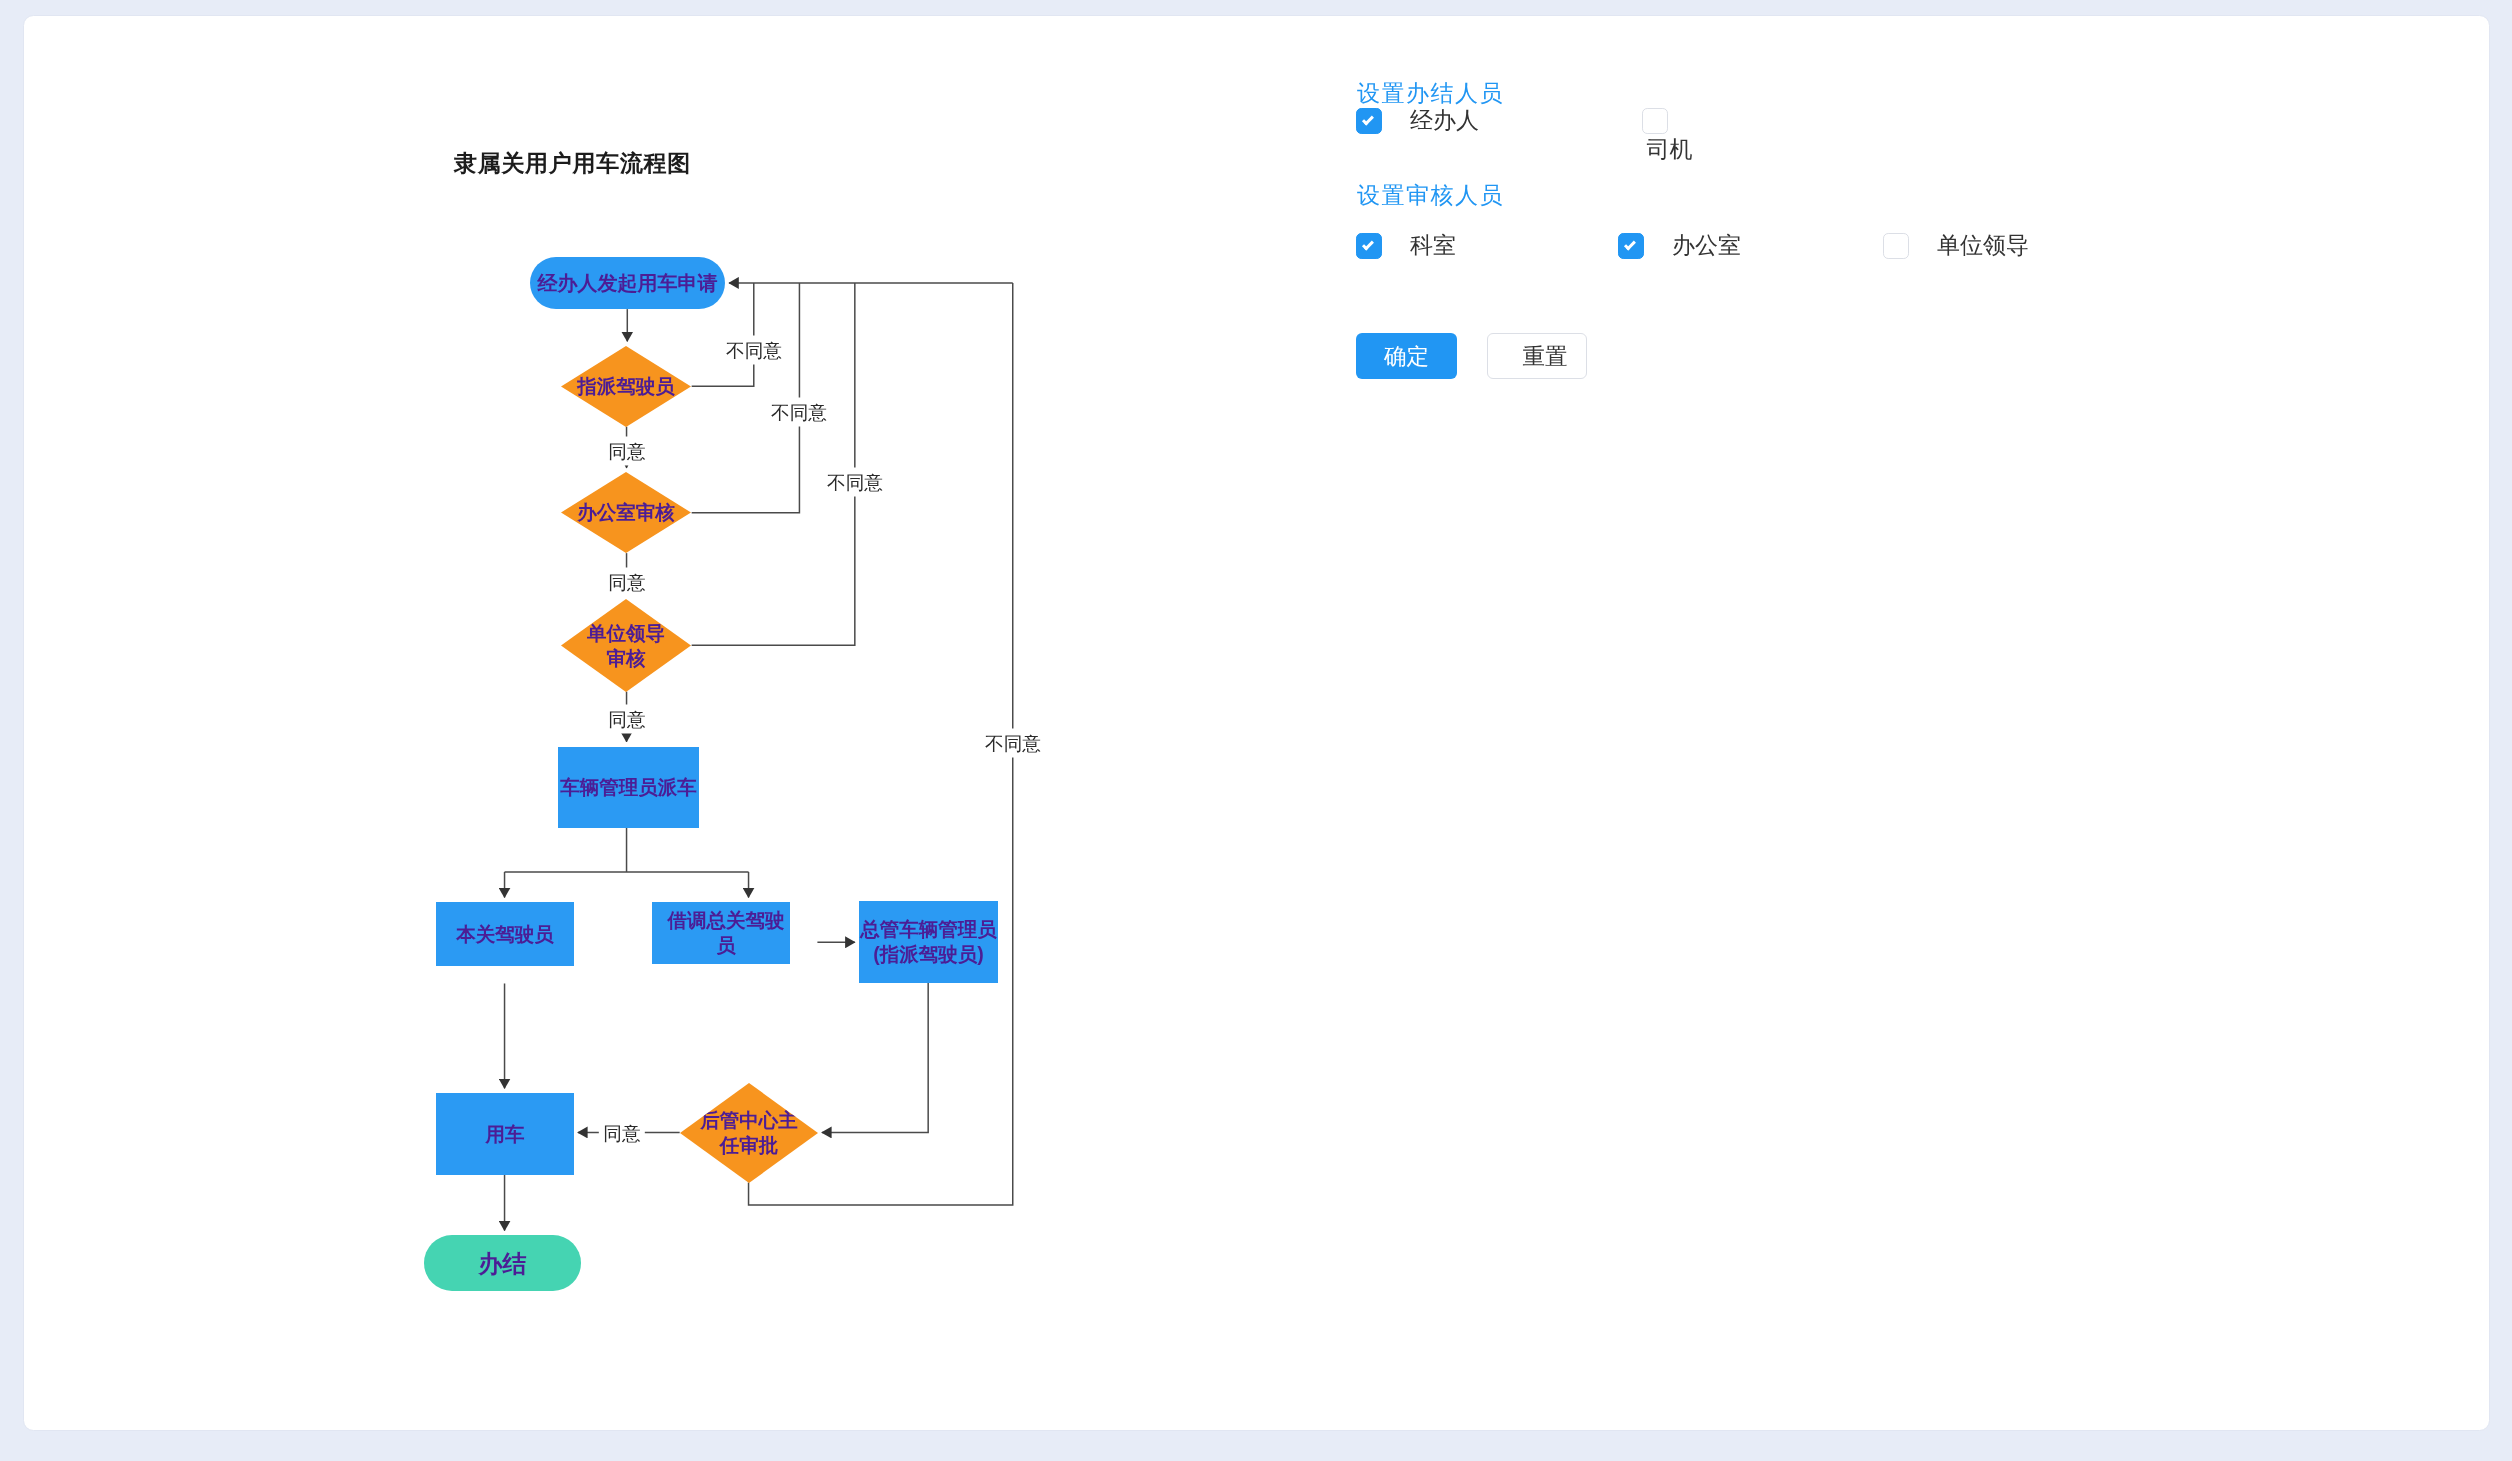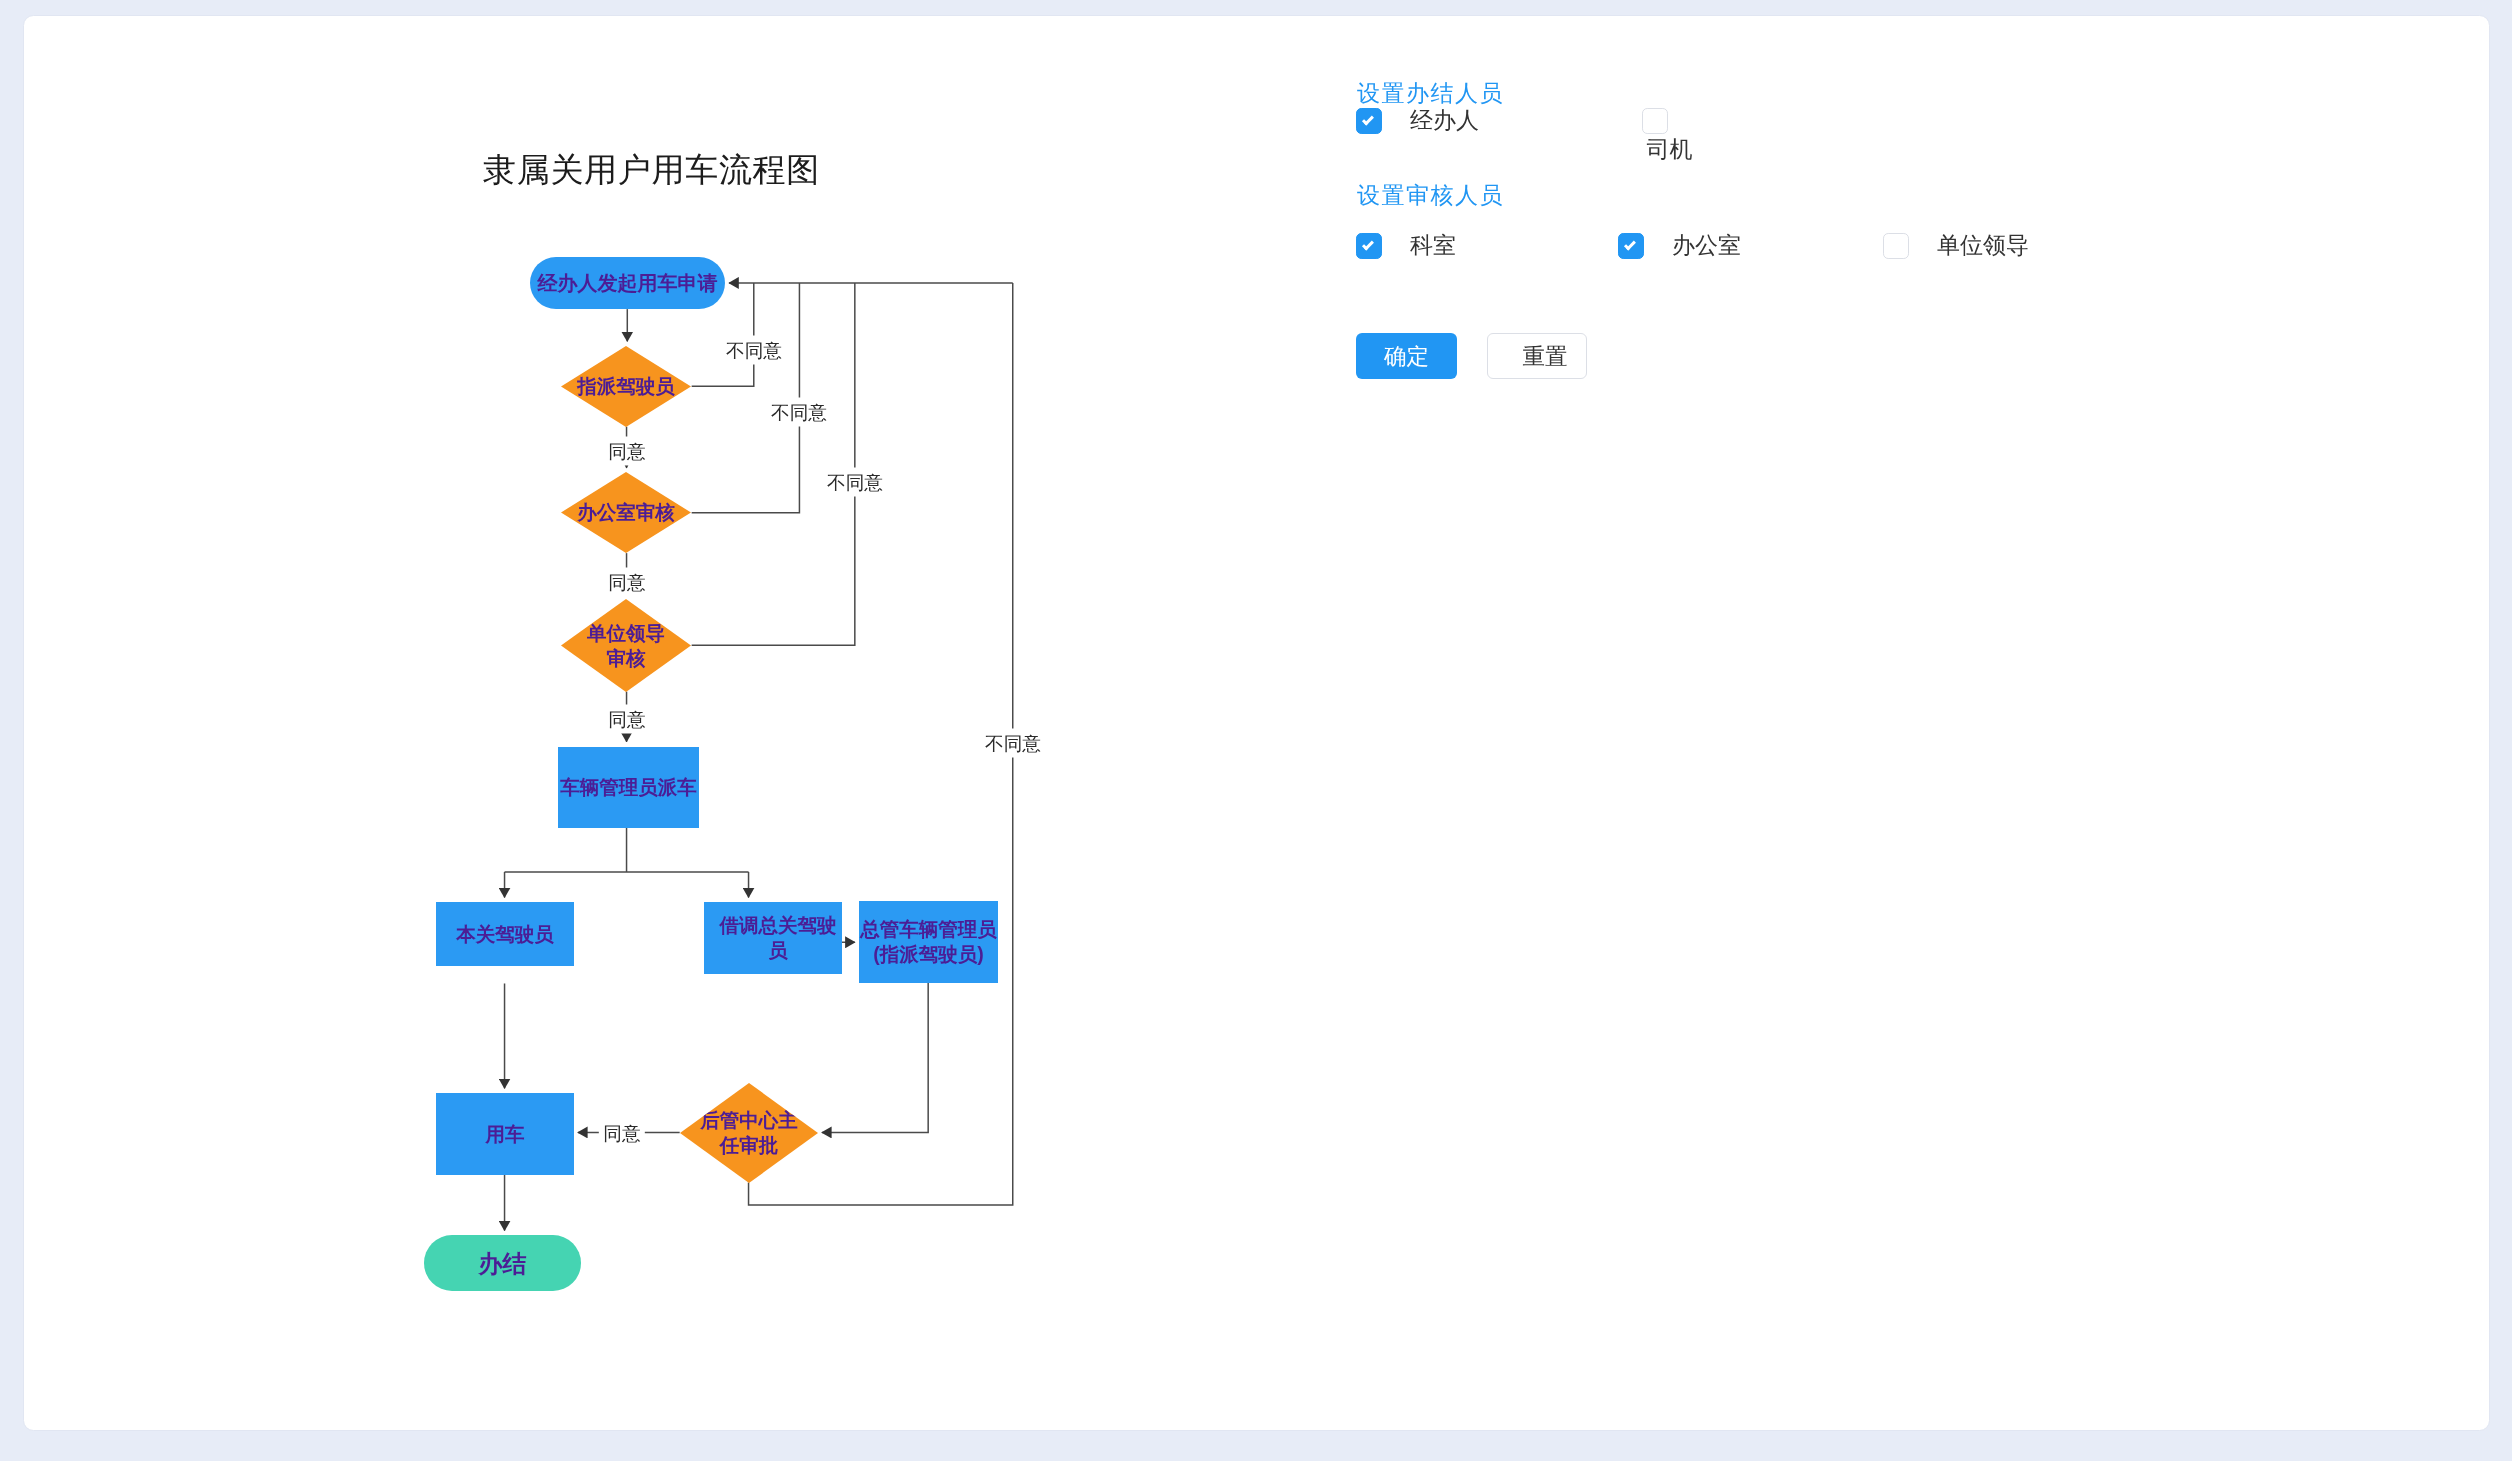--- a/index.html
+++ b/index.html
@@ -23,7 +23,7 @@
   .stage{position:absolute;inset:0;}
   #page-title{
     position:absolute;left:454px;top:148px;
-    font-size:33px;color:#1c1c1c;font-weight:400;letter-spacing:0.7px;margin-left:29px;
+    font-size:23px;color:#1c1c1c;font-weight:700;letter-spacing:0.7px;
   }
   svg.connectors{position:absolute;left:0;top:0;}
   .cline{stroke:var(--line,#4a4a4a);stroke-width:2;fill:none;}

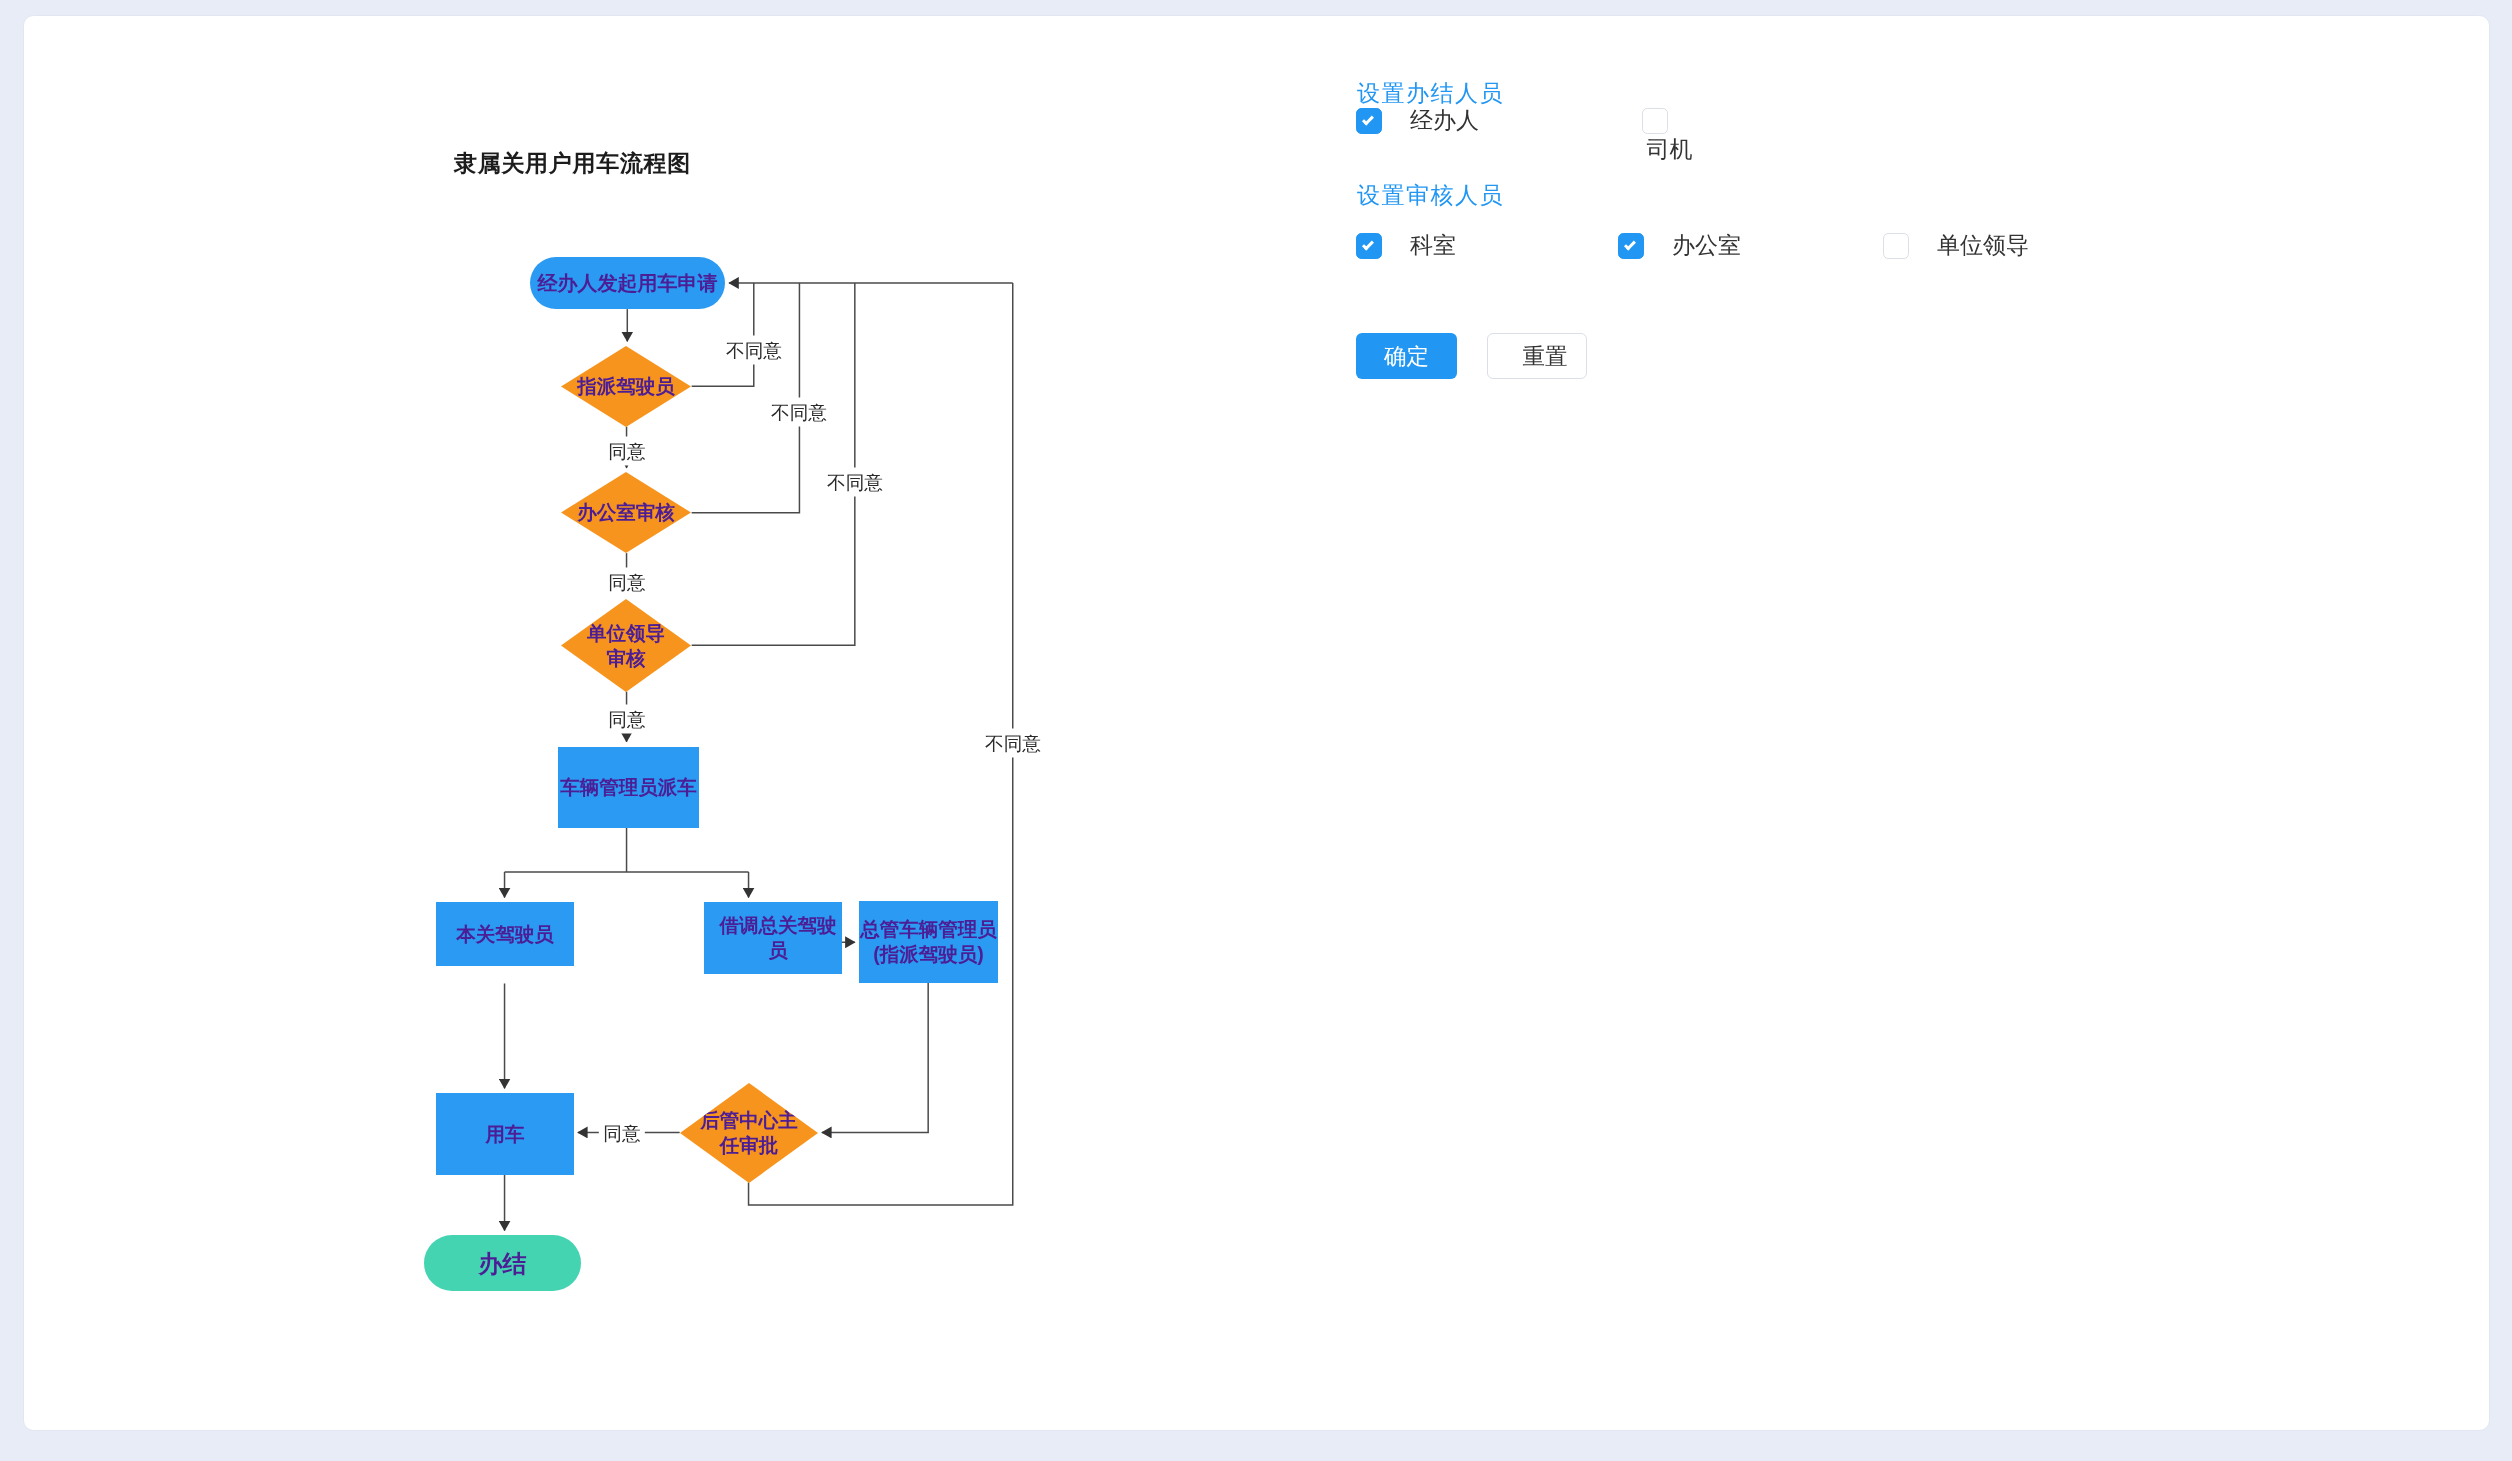--- a/index.html
+++ b/index.html
@@ -46,7 +46,7 @@
   #n-d3{left:561px;top:599px;width:130px;height:93px;}
   #n-paiche{left:558px;top:747px;width:141px;height:81px;}
   #n-benguan{left:436px;top:902px;width:138px;height:64px;}
-  #n-jiediao{left:704px;top:902px;width:138px;height:72px;padding-left:10px;}
+  #n-jiediao{left:652px;top:902px;width:138px;height:62px;padding-left:10px;}
   #n-zongguan{left:859px;top:901px;width:139px;height:82px;}
   #n-d4{left:680px;top:1083px;width:138px;height:100px;}
   #n-yongche{left:436px;top:1093px;width:138px;height:82px;}

